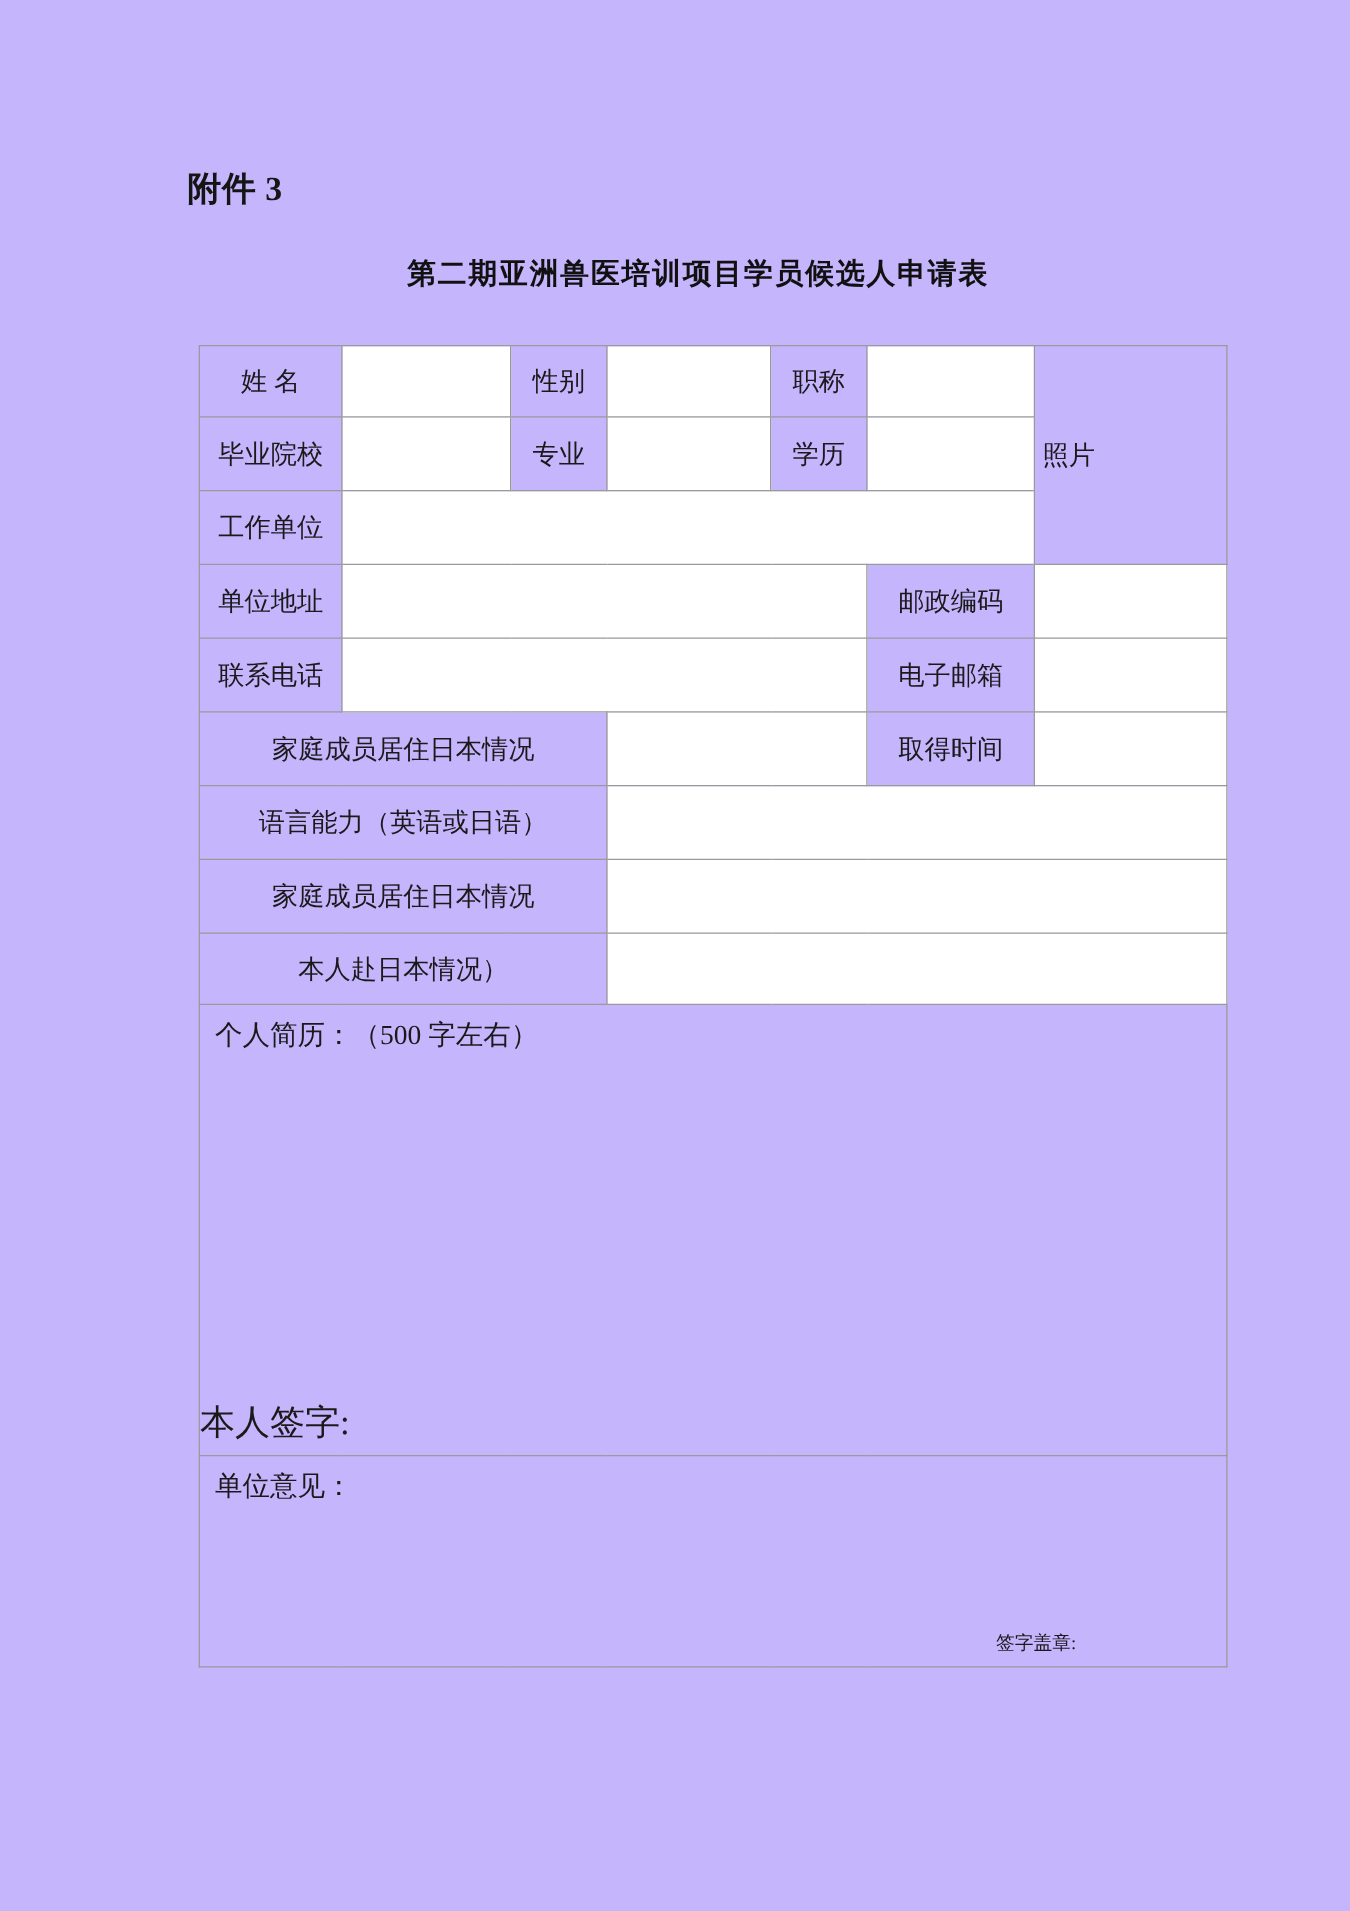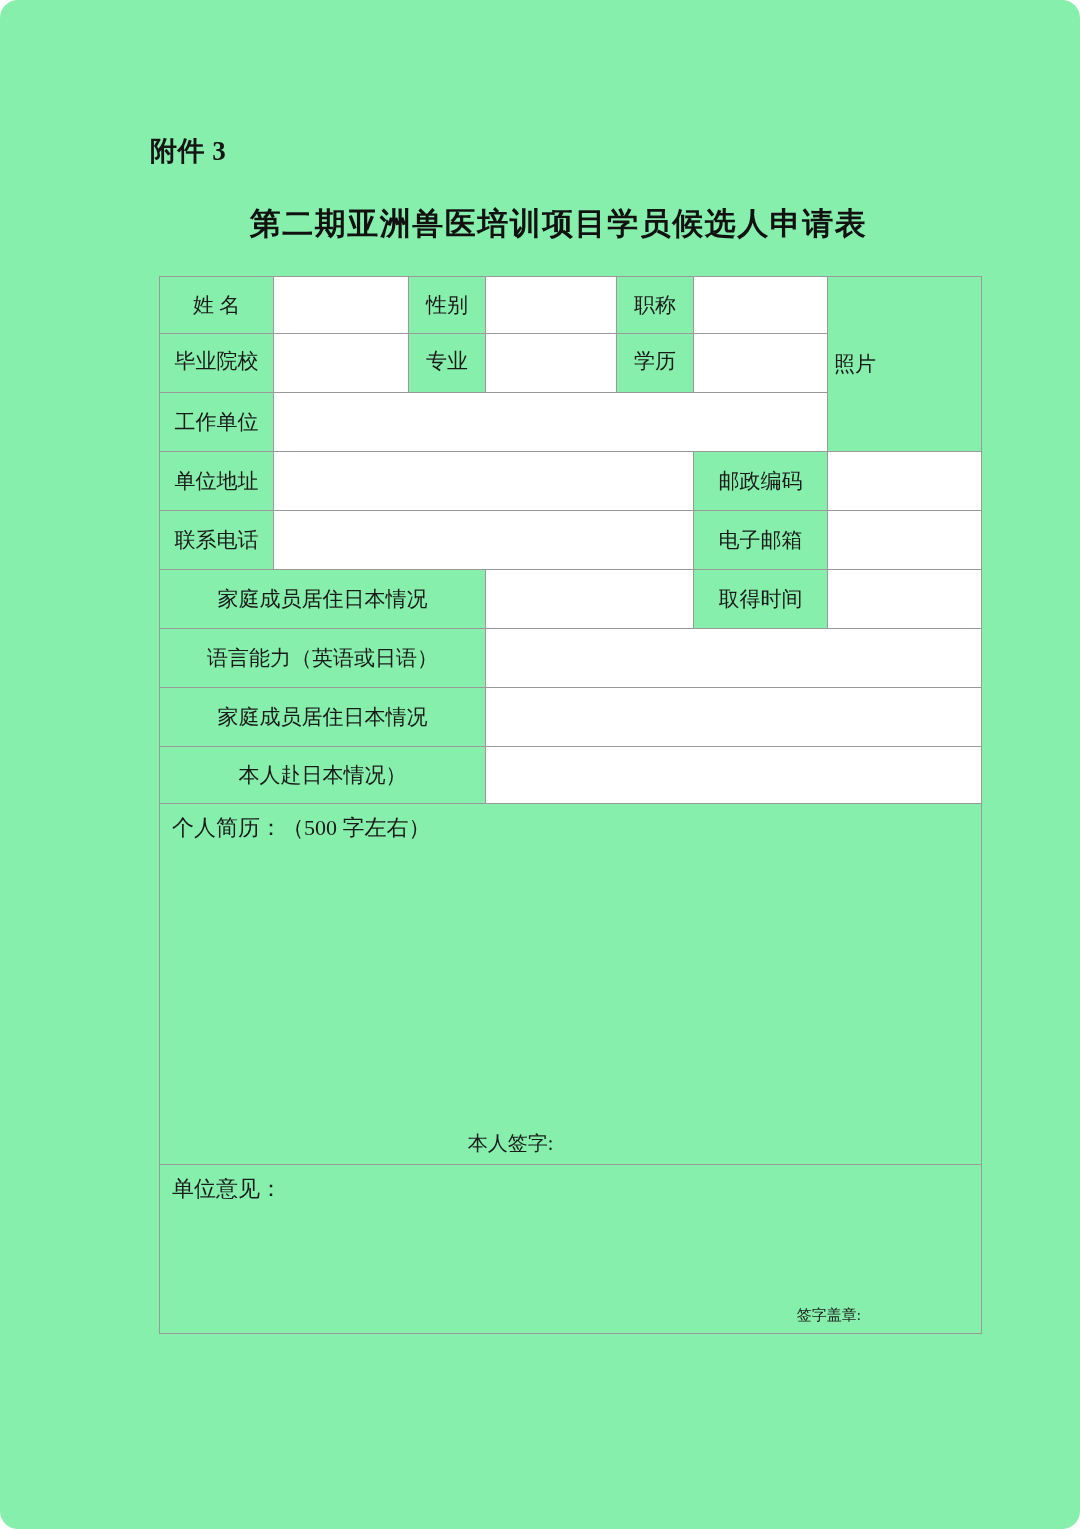--- a/index.html
+++ b/index.html
@@ -19,8 +19,7 @@
   .page {
     position: absolute;
     inset: 0;
-    background: #86efac;
-    border-radius: 18px;
+    background: #c4b5fd;
   }
 
   

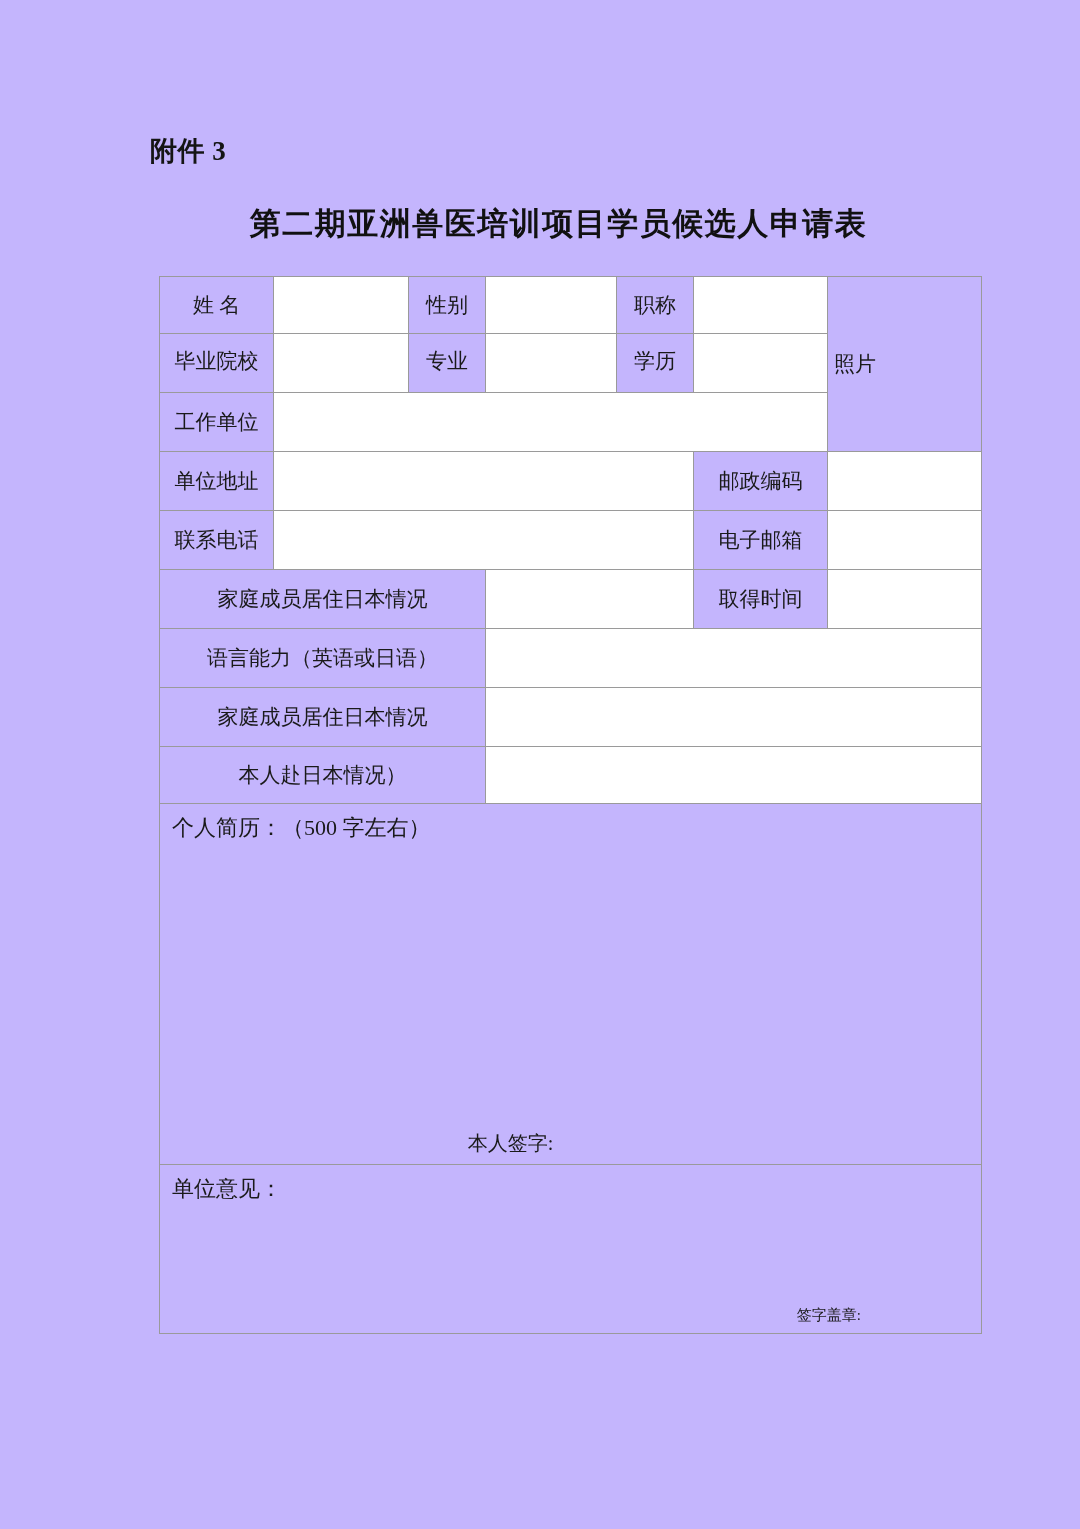--- a/index.html
+++ b/index.html
@@ -39,7 +39,7 @@
     right: 0;
     top: 203px;
     text-align: center;
-    font-size: 31px;
+    font-size: 23px;
     font-weight: bold;
     letter-spacing: 1.5px;
     color: #111111;

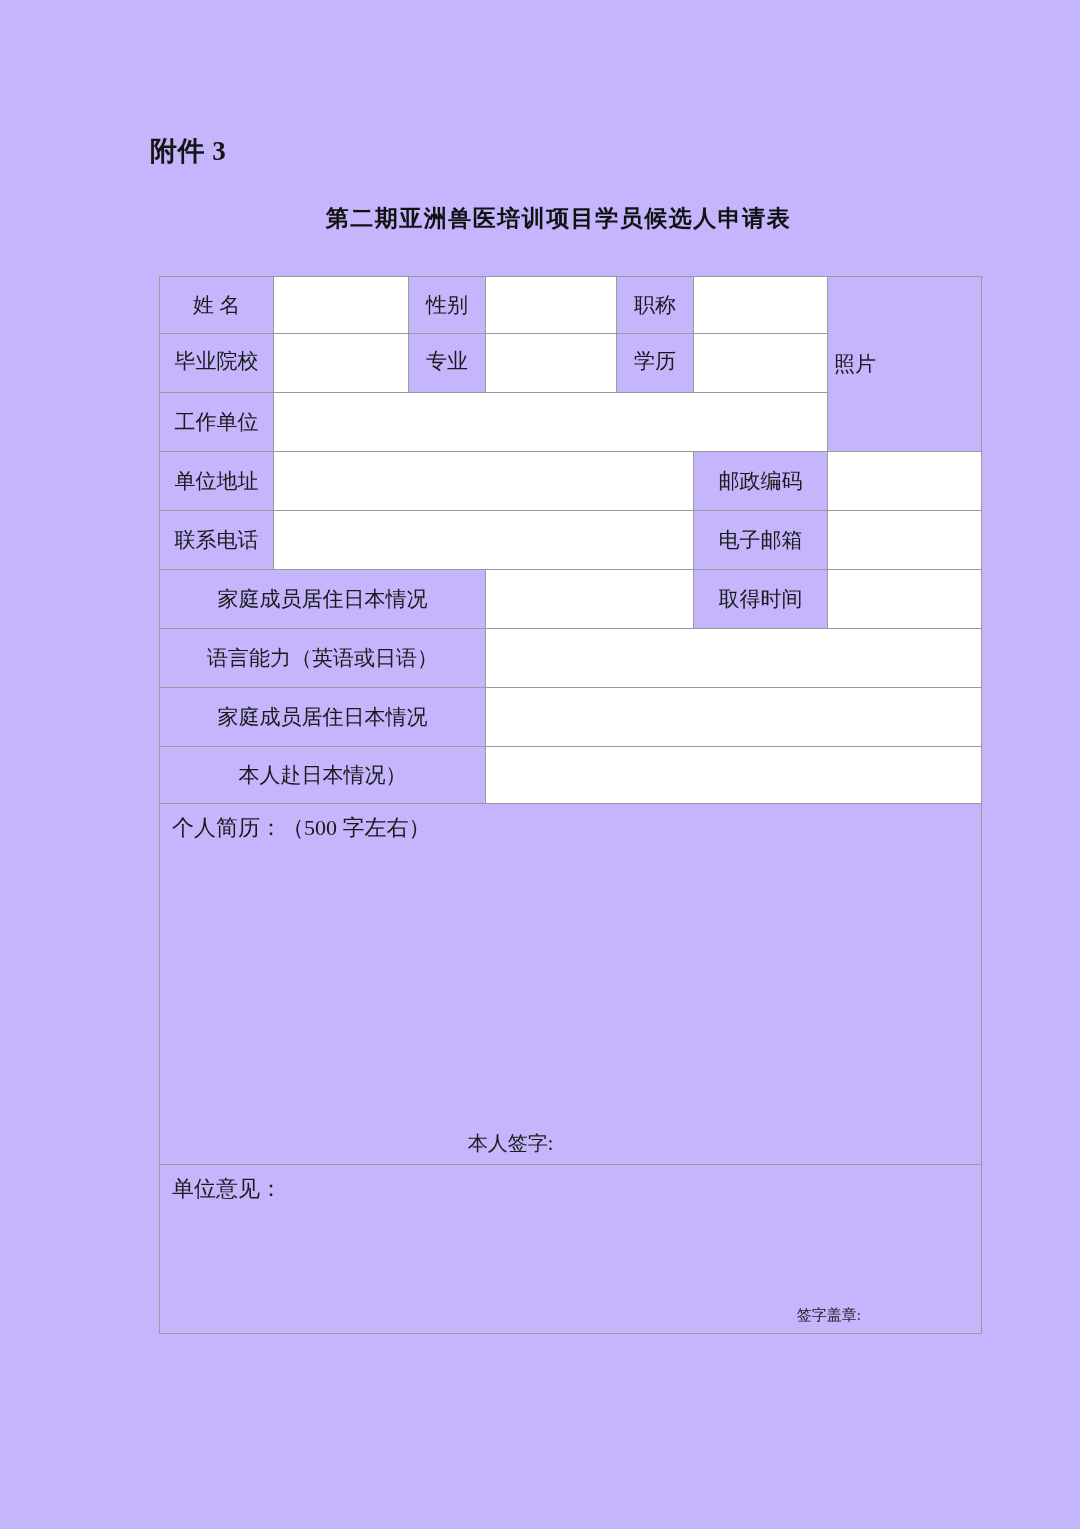--- a/index.html
+++ b/index.html
@@ -71,7 +71,7 @@
   .val { background: #ffffff; }
 
   .r-name td { height: 56px; }
-  .r-school td { height: 58px; font-family: Liberation Mono, monospace; }
+  .r-school td { height: 58px; }
   .r-work td { height: 58px; }
   .r-addr td { height: 58px; }
   .r-phone td { height: 58px; }

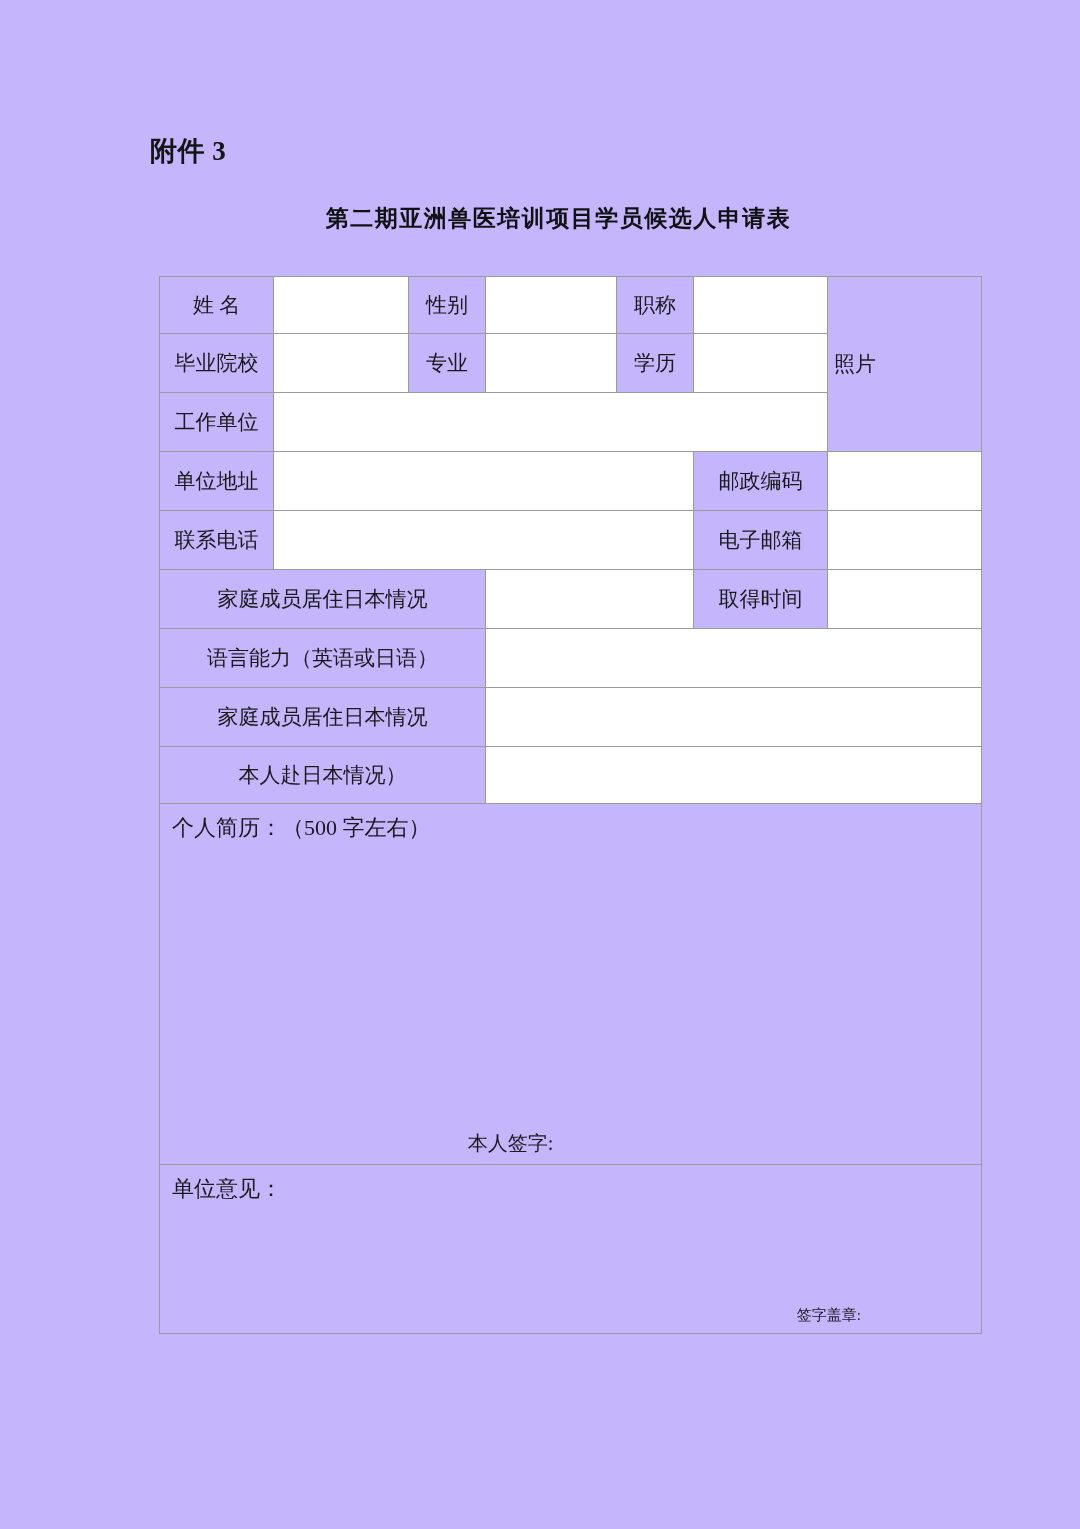--- a/index.html
+++ b/index.html
@@ -104,8 +104,7 @@
     left: 0;
     right: 0;
     bottom: 8px;
-    text-align: center;
-    font-size: 20px;
+    font-size: 28px;
     padding-right: 120px;
   }
 

